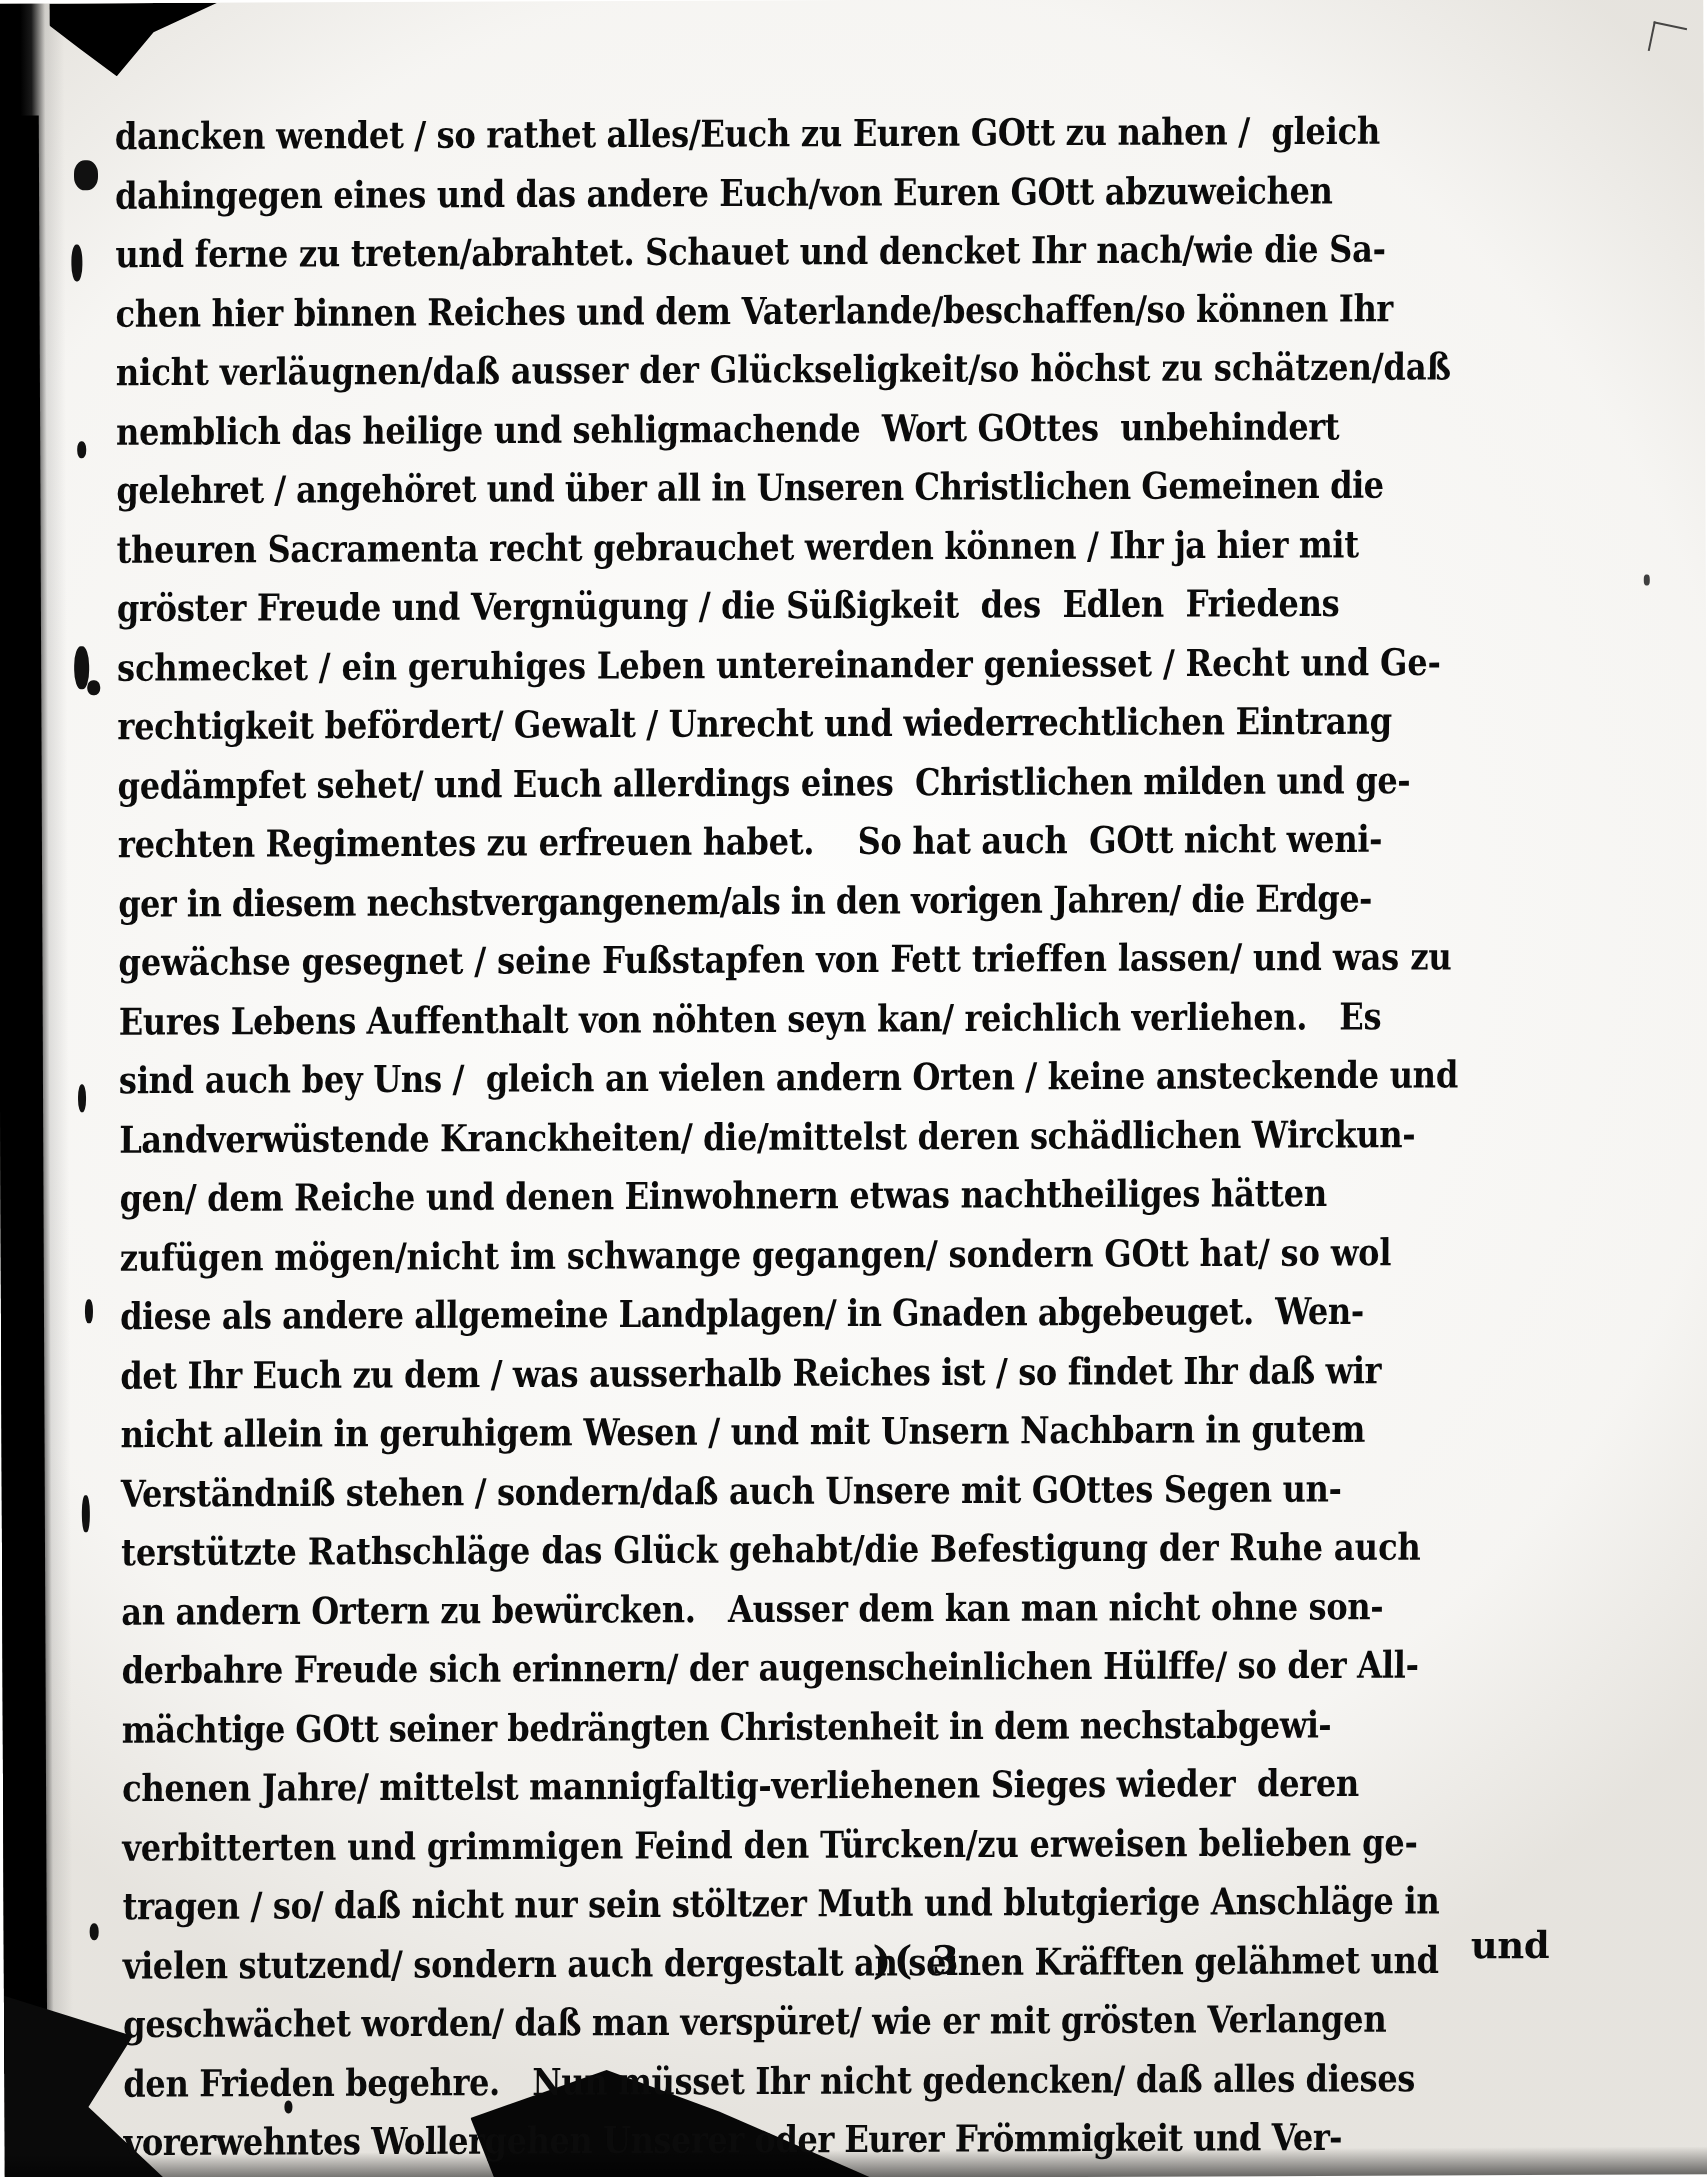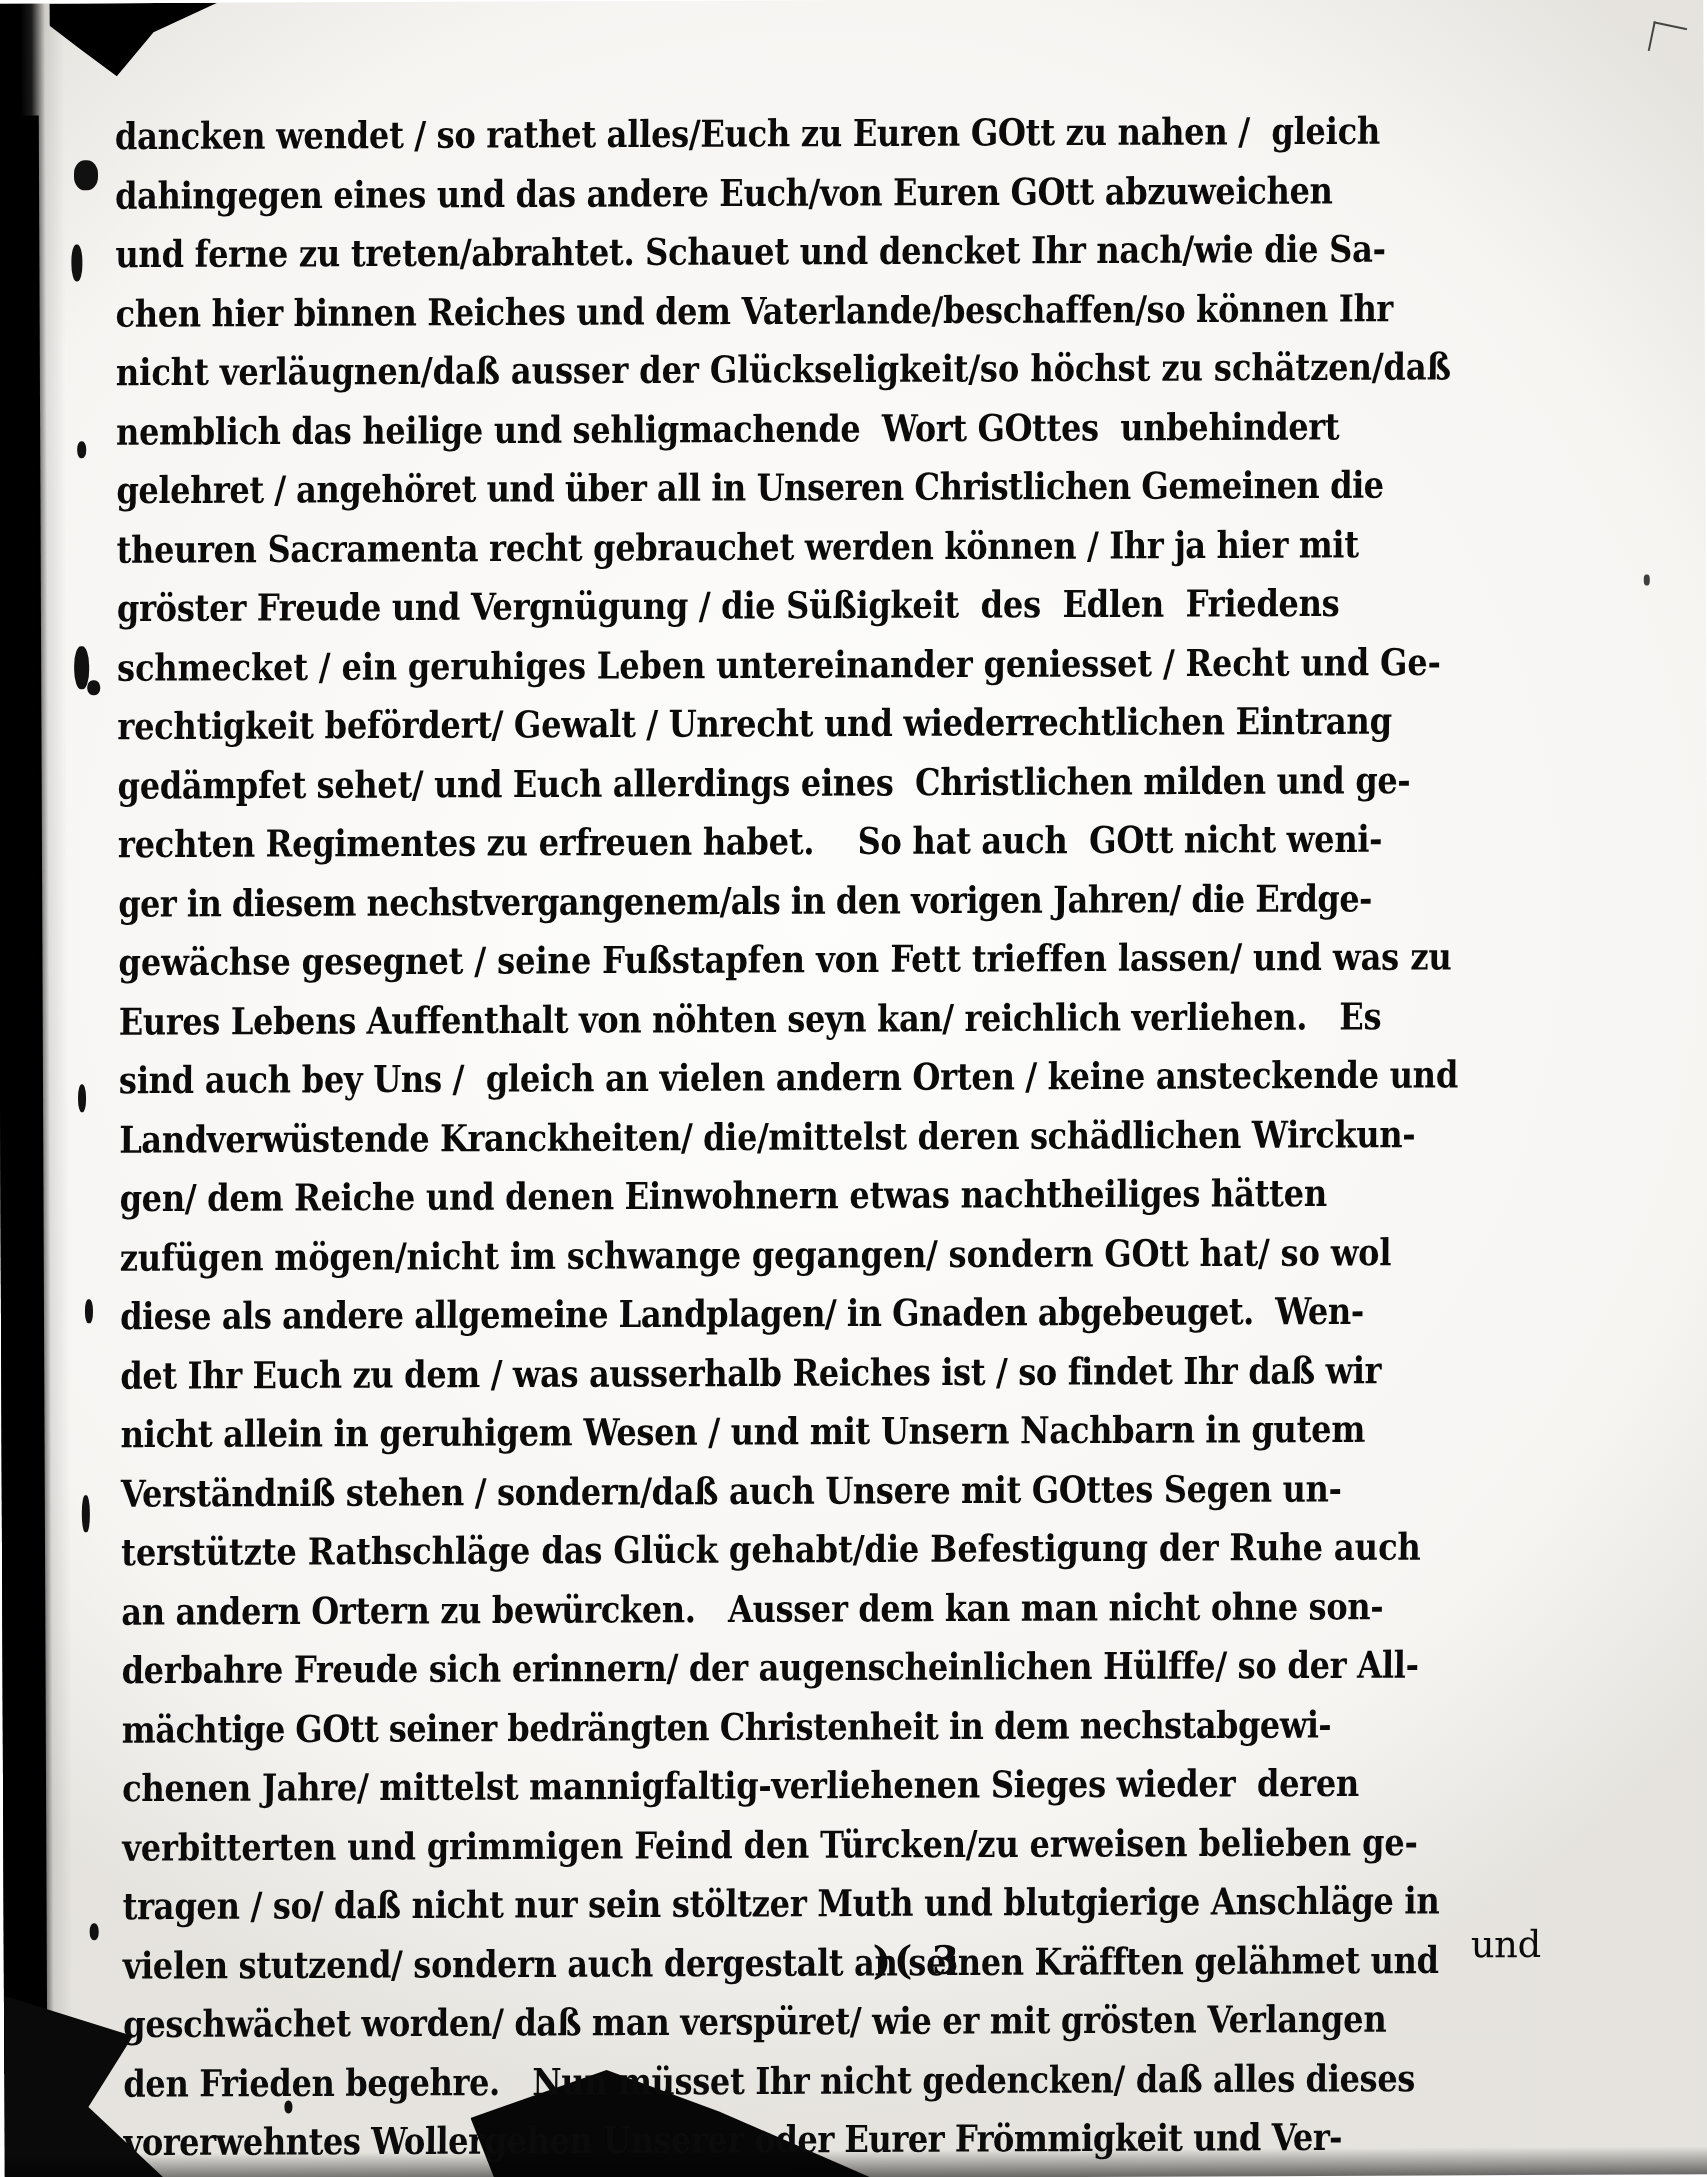--- a/index.html
+++ b/index.html
@@ -139,10 +139,10 @@
   }
   #catchword {
     position: absolute;
-    right: 8px;
+    right: 0px;
     top: -11.2px;
     font-family: "DejaVu Serif", serif;
-    font-weight: 400;
+    font-weight: 700;
     font-size: 37px;
     color: #0b0b0b;
     letter-spacing: -0.4px;

